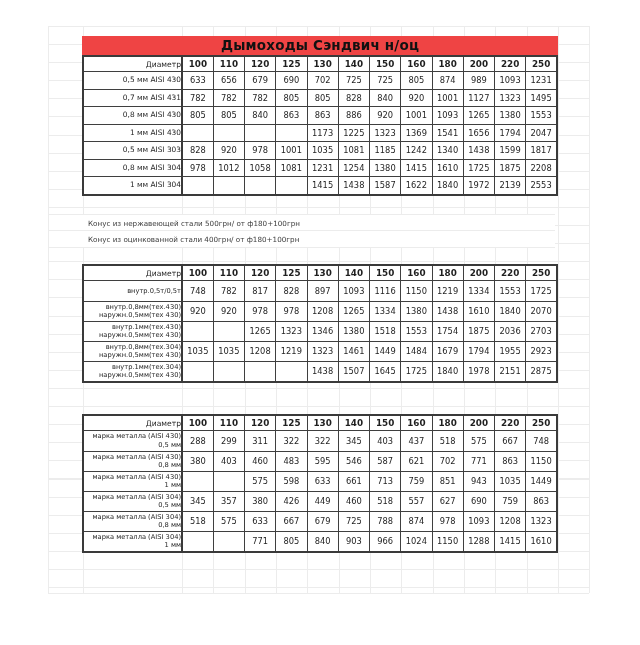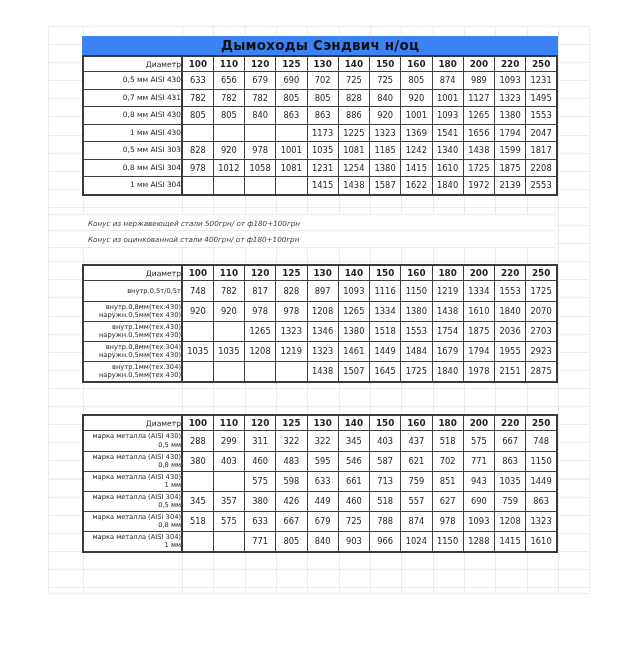--- a/index.html
+++ b/index.html
@@ -30,7 +30,7 @@
   .twrap{position:absolute;left:82px;width:476px;z-index:2;}
   .ttitle{
     height:19px;line-height:19px;text-align:center;font-weight:bold;font-size:13.5px;
-    background:#3b82f6;white-space:nowrap;letter-spacing:0.2px;color:#111;
+    background:#ef4444;white-space:nowrap;letter-spacing:0.2px;color:#111;
   }
   table.ptable{
     border-collapse:collapse;table-layout:fixed;width:476px;background:#ffffff;

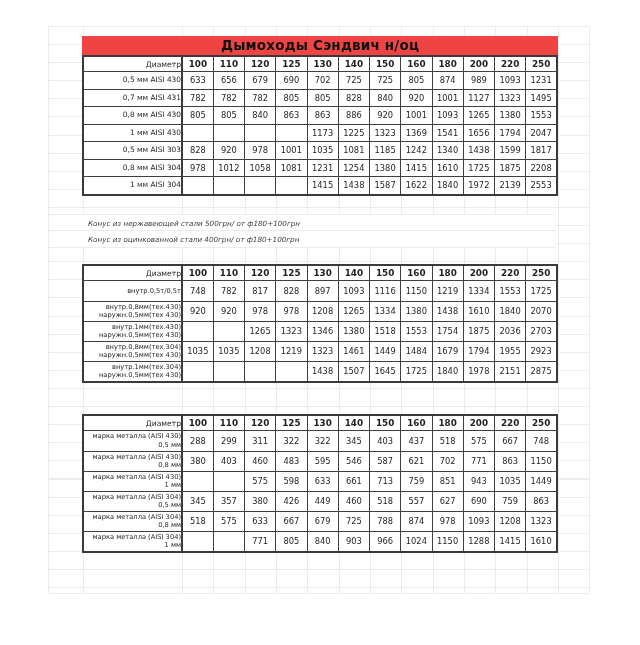--- a/index.html
+++ b/index.html
@@ -22,7 +22,7 @@
   .note-row{
     position:absolute;left:49px;width:506px;height:17px;background:#ffffff;z-index:1;
     border-bottom:1px solid #ececec;line-height:17px;font-size:7.2px;color:#3c3c3c;
-    padding-left:39px;box-sizing:border-box;white-space:nowrap;font-style:italic;
+    padding-left:39px;box-sizing:border-box;white-space:nowrap;
   }
   .n1{top:214px;border-top:1px solid #ececec;}
   .n2{top:231px;}

